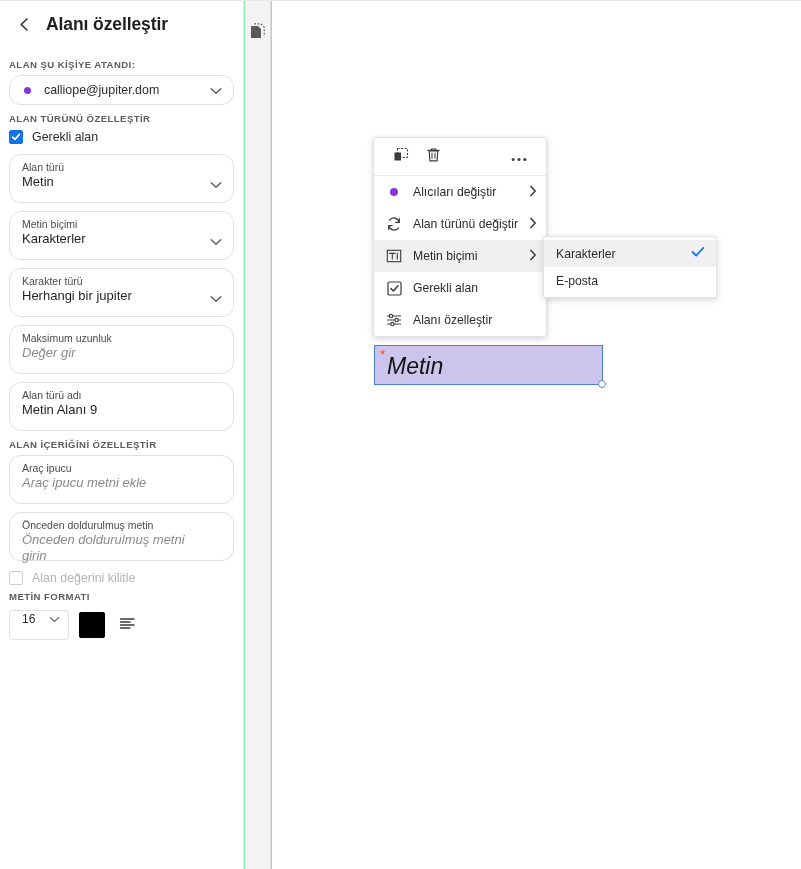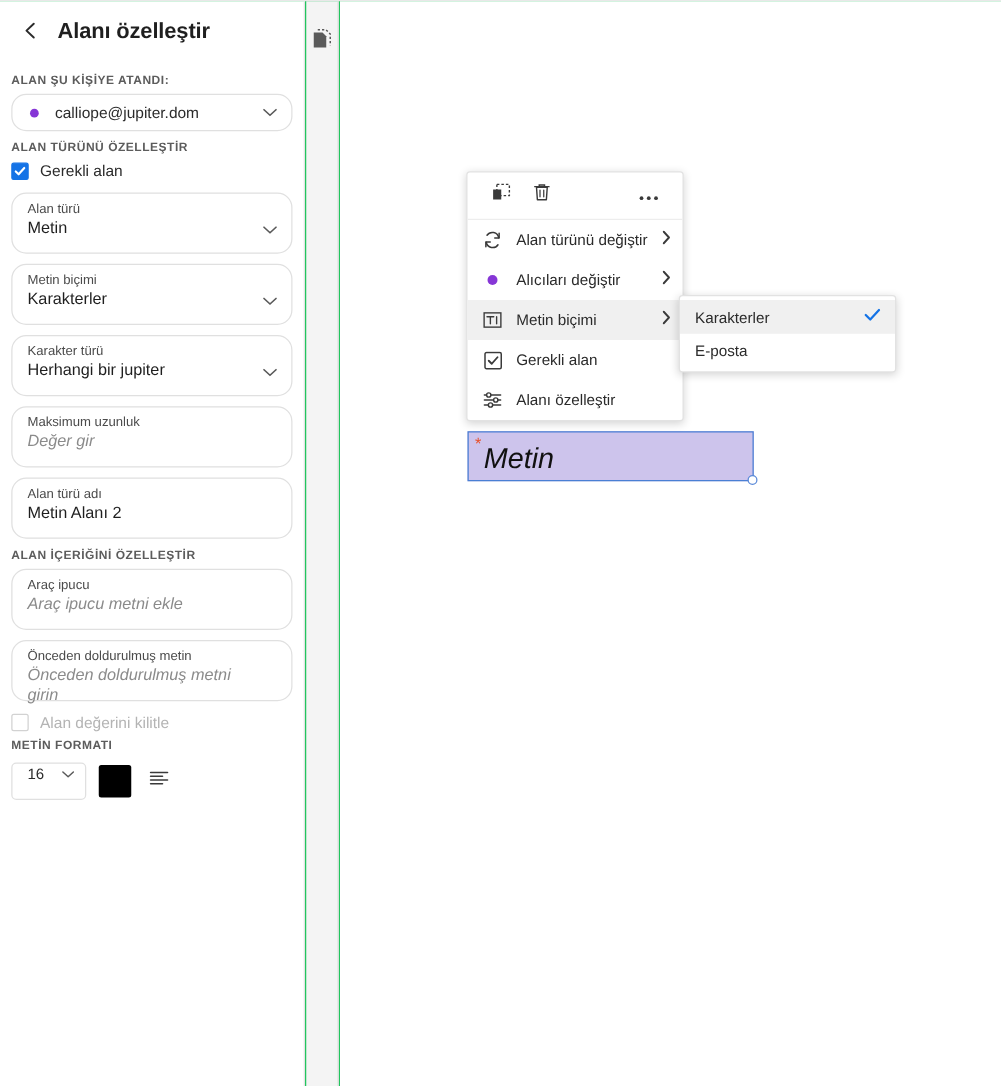--- a/index.html
+++ b/index.html
@@ -9,7 +9,7 @@
     background: #ffffff;
     overflow: hidden;
   }
-  #root { position: relative; width: 801px; height: 869px; background: #22c55e; }
+  #root { position: relative; width: 801px; height: 869px; background: #86efac; }
 
   
   .top-rule { position: absolute; left: 0; top: 0; width: 801px; height: 1px; background: #e8e8e8; }

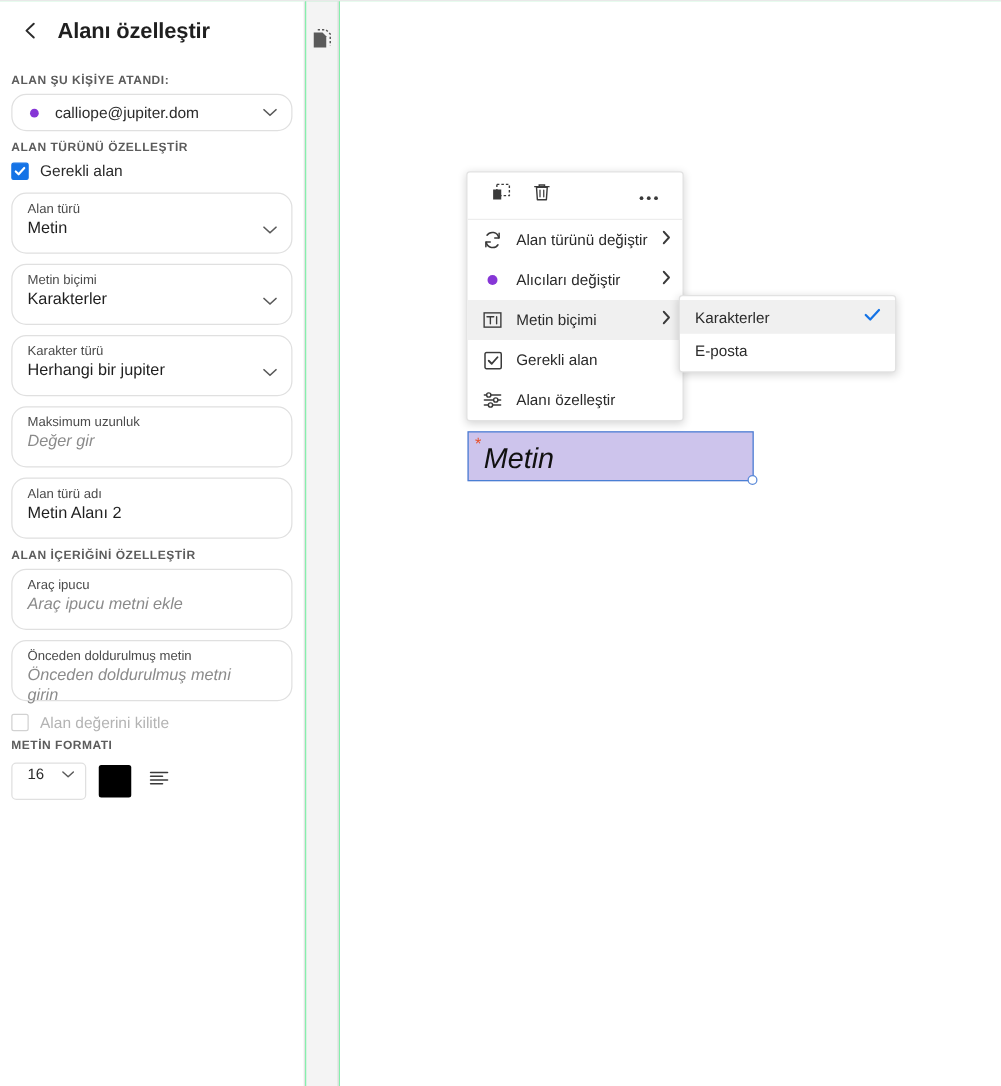--- a/index.html
+++ b/index.html
@@ -343,6 +343,20 @@
 
     <div class="ctx-item">
       <span class="ctx-ico">
+        <svg width="10" height="10" viewBox="0 0 10 10">
+            <circle cx="5" cy="5" r="4" fill="#8636d6"></circle>
+          </svg>
+      </span>
+      <span class="ctx-lbl">Alıcıları değiştir</span>
+      <span class="ctx-arrow">
+        <svg width="8" height="12" viewBox="0 0 8 12">
+            <path d="M2 1.4 L6.2 6 L2 10.6" fill="none" stroke="#3a3a3a" stroke-width="1.5" stroke-linecap="round" stroke-linejoin="round"></path>
+          </svg>
+      </span>
+    </div>
+
+    <div class="ctx-item">
+      <span class="ctx-ico">
         <svg width="16" height="16" viewBox="0 0 16 16">
           <path d="M13 6.2 A5.2 5.2 0 0 0 3.6 4.2" fill="none" stroke="#3a3a3a" stroke-width="1.2" stroke-linecap="round"></path>
           <path d="M3 9.8 A5.2 5.2 0 0 0 12.4 11.8" fill="none" stroke="#3a3a3a" stroke-width="1.2" stroke-linecap="round"></path>
@@ -351,20 +365,6 @@
         </svg>
       </span>
       <span class="ctx-lbl">Alan türünü değiştir</span>
-      <span class="ctx-arrow">
-        <svg width="8" height="12" viewBox="0 0 8 12">
-            <path d="M2 1.4 L6.2 6 L2 10.6" fill="none" stroke="#3a3a3a" stroke-width="1.5" stroke-linecap="round" stroke-linejoin="round"></path>
-          </svg>
-      </span>
-    </div>
-
-    <div class="ctx-item">
-      <span class="ctx-ico">
-        <svg width="10" height="10" viewBox="0 0 10 10">
-            <circle cx="5" cy="5" r="4" fill="#8636d6"></circle>
-          </svg>
-      </span>
-      <span class="ctx-lbl">Alıcıları değiştir</span>
       <span class="ctx-arrow">
         <svg width="8" height="12" viewBox="0 0 8 12">
             <path d="M2 1.4 L6.2 6 L2 10.6" fill="none" stroke="#3a3a3a" stroke-width="1.5" stroke-linecap="round" stroke-linejoin="round"></path>

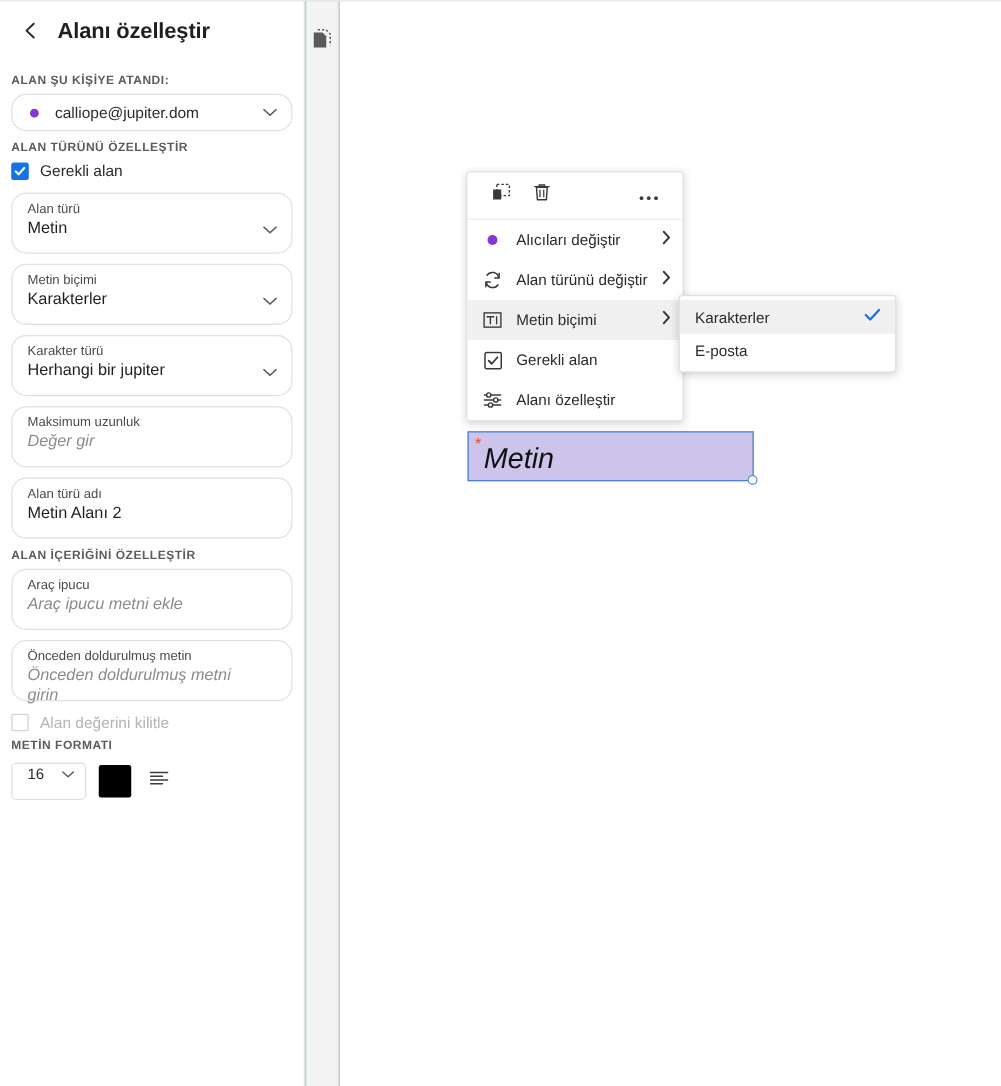--- a/index.html
+++ b/index.html
@@ -244,7 +244,7 @@
 
     <div class="field tall">
       <div class="flabel">Alan türü adı</div>
-      <div class="fvalue">Metin Alanı 2</div>
+      <div class="fvalue">Metin Alanı 9</div>
     </div>
 
     <div class="sec-label">ALAN İÇERİĞİNİ ÖZELLEŞTİR</div>

